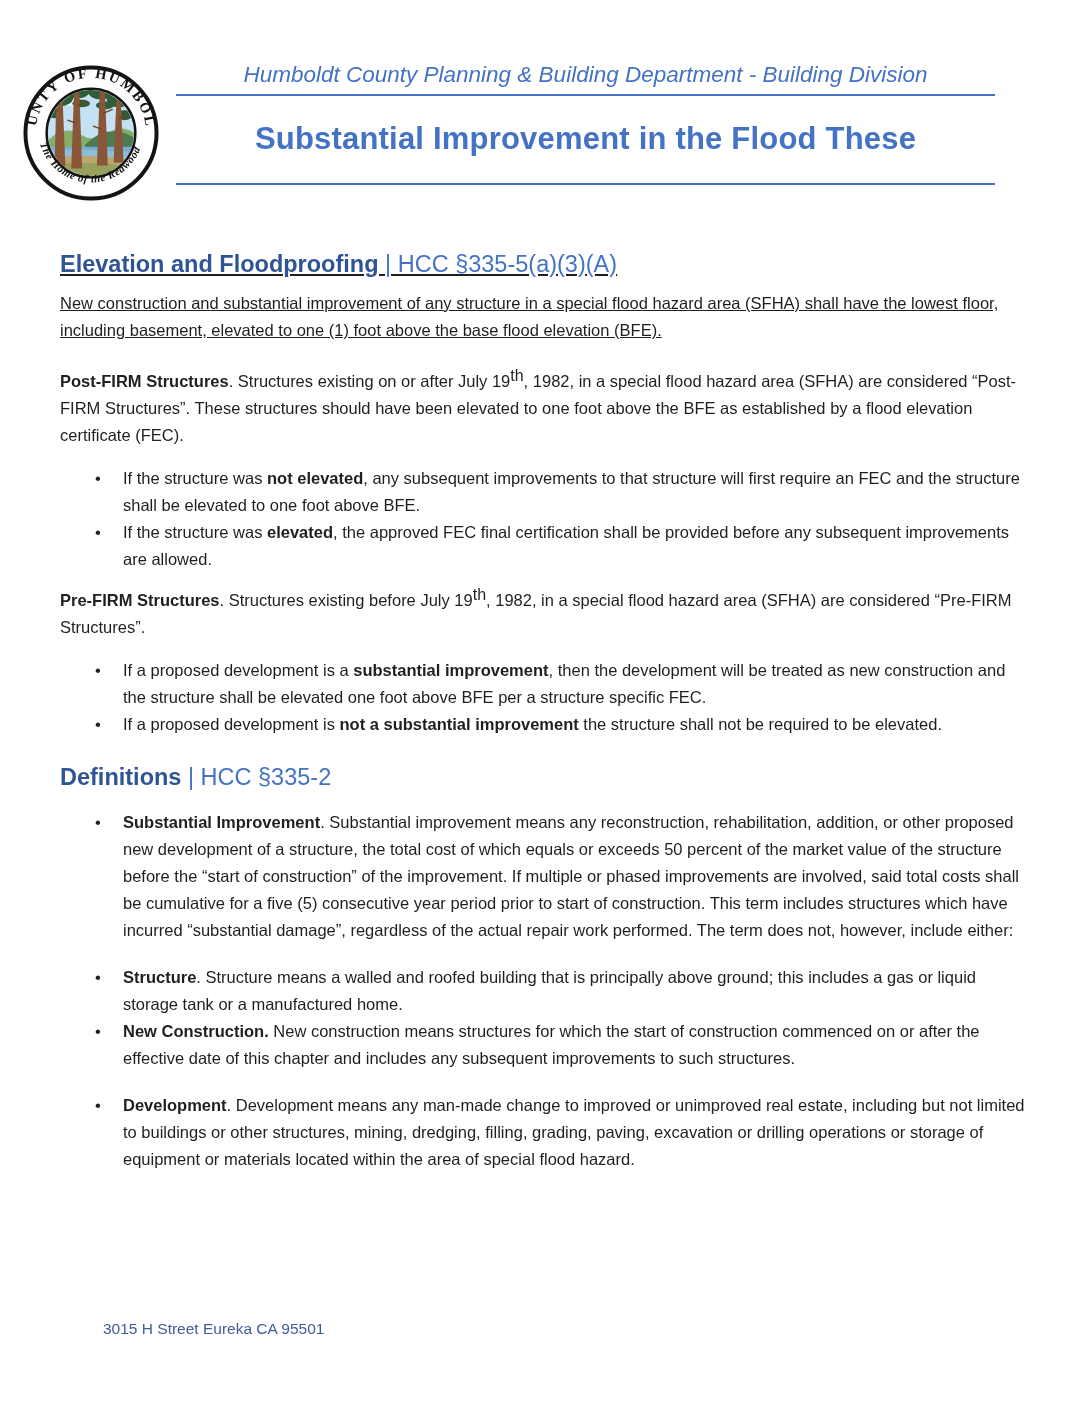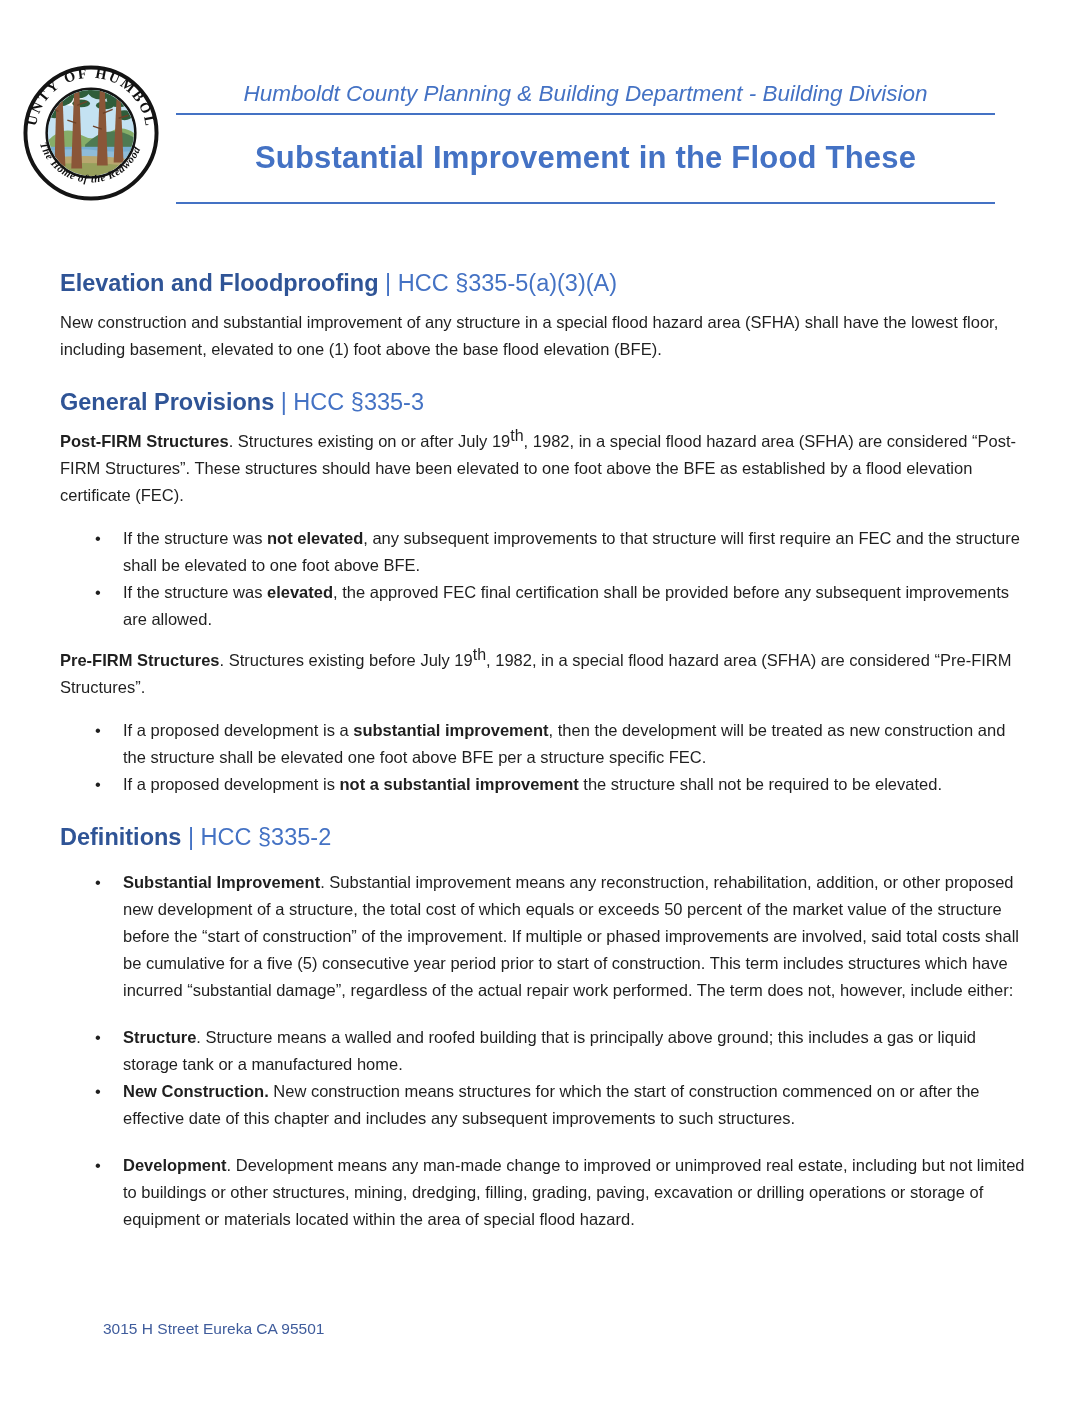--- a/index.html
+++ b/index.html
@@ -13,7 +13,7 @@
   }
   
   .logo { position:absolute; left:22px; top:64px; width:138px; height:138px; }
-  .header-text { padding-top:80px; margin-left:176px; margin-right:92px; }
+  .header-text { padding-top:61px; margin-left:176px; margin-right:92px; }
   .dept-line {
     font-style:italic; font-size:22.5px; line-height:27px;
     color:#4472C4; text-align:center;

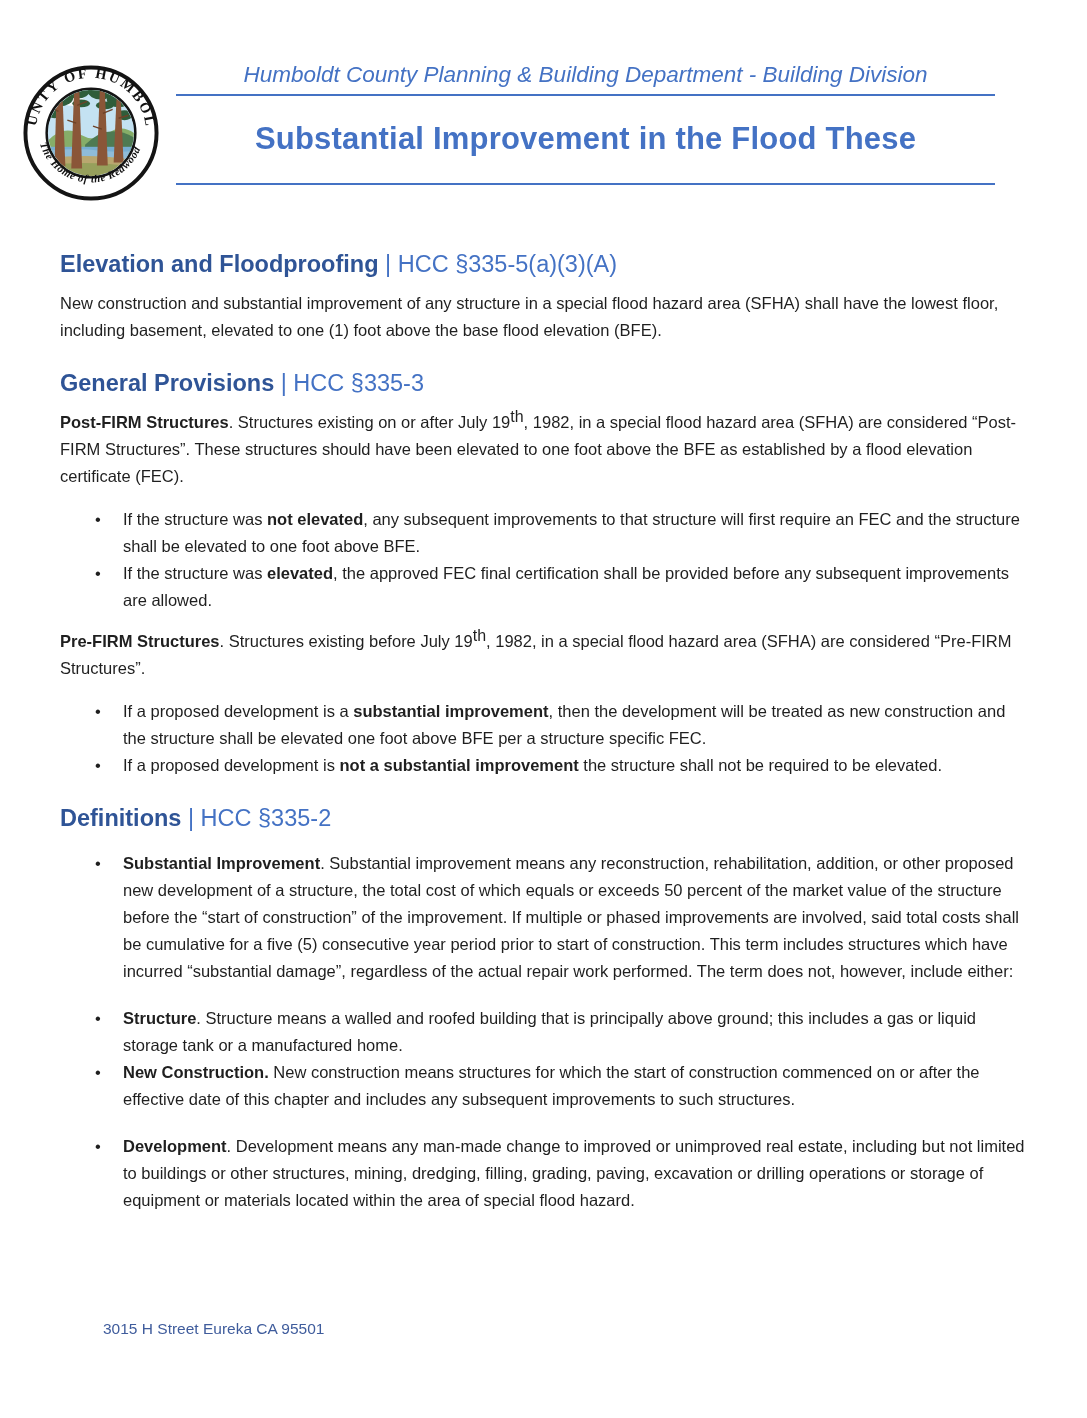--- a/index.html
+++ b/index.html
@@ -28,7 +28,7 @@
   
   .content { margin:64px 57px 0 60px; font-size:16.5px; line-height:27px; }
   .section { margin-top:24px; }
-  .section:first-child { margin-top:8px; }
+  .section:first-child { margin-top:8px;text-decoration:underline; }
   .section-h { font-size:23.5px; line-height:31px; font-weight:bold; color:#2F5496; margin:0 0 8px 0; }
   .section-h .ref { font-weight:normal; color:#4472C4; }
   .para { margin:10px 0 14px 0; }

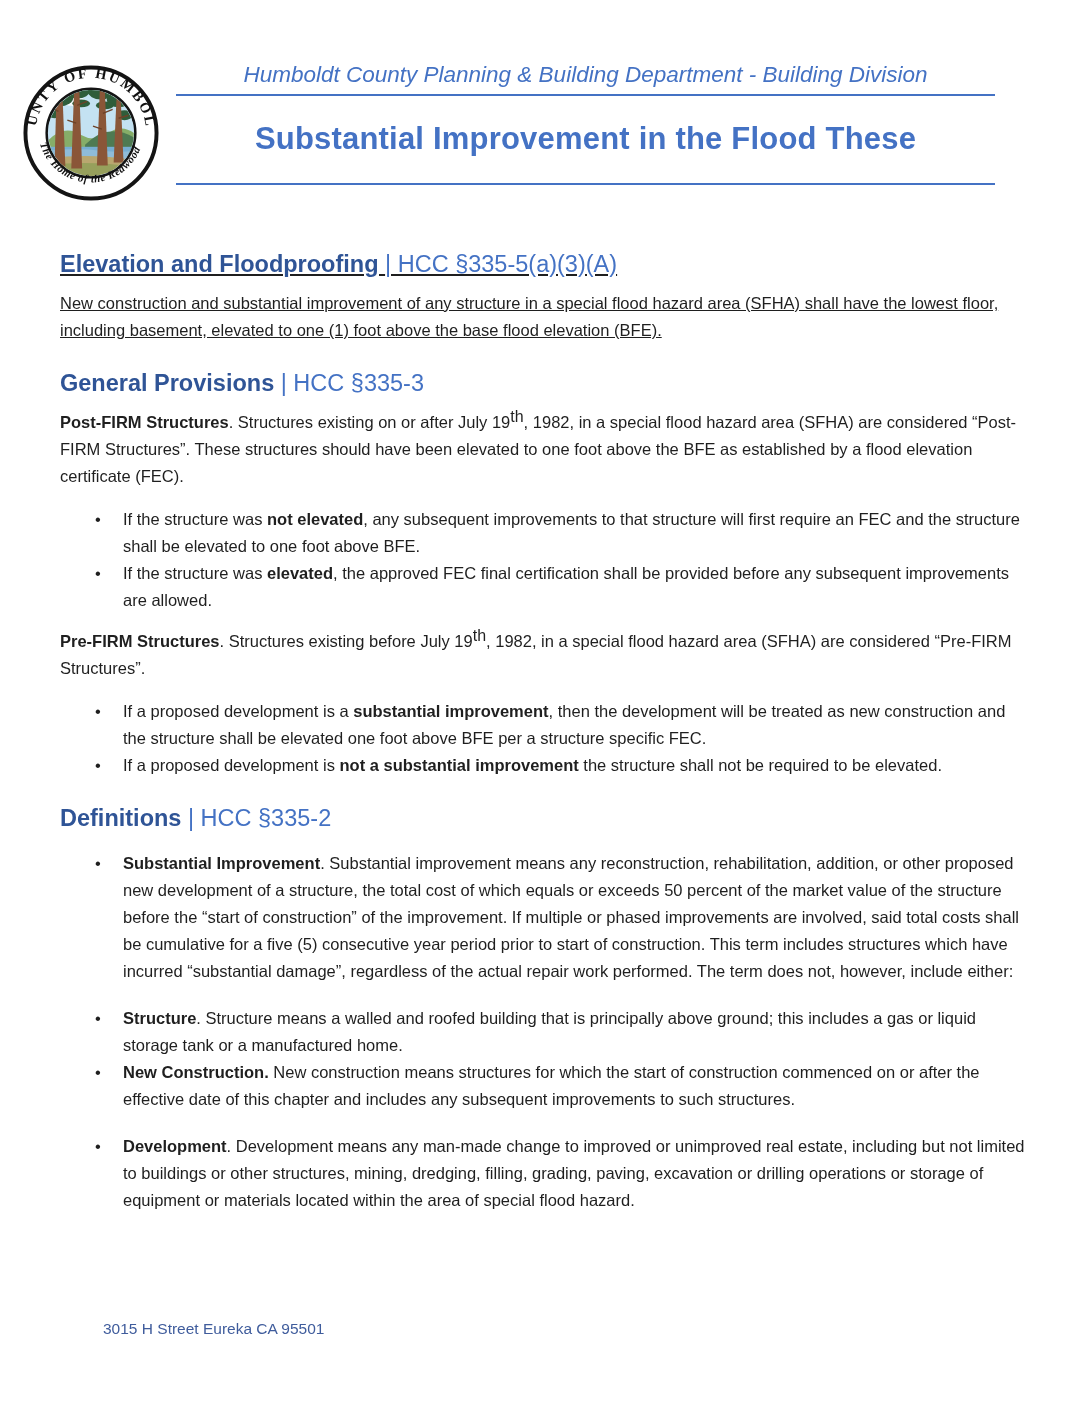--- a/index.html
+++ b/index.html
@@ -122,7 +122,6 @@
         <p class="para"><span>New construction and substantial improvement of any structure in a special flood hazard area (SFHA) shall have the lowest floor, including basement, elevated to one (1) foot above the base flood elevation (BFE).</span></p>
       </div>
       <div class="section">
-        <div class="section-h"><span>General Provisions </span><span class="ref">| HCC §335-3</span></div>
         <p class="para"><span class="b">Post-FIRM Structures</span><span>. Structures existing </span><span class="i">on or after</span><span> July 19</span><sup>th</sup><span>, 1982, in a special flood hazard area (SFHA) are considered “Post-FIRM Structures”. These structures should have been elevated to one foot above the BFE as established by a flood elevation certificate (FEC).</span></p>
         <div class="list">
           <div class="li ul">

